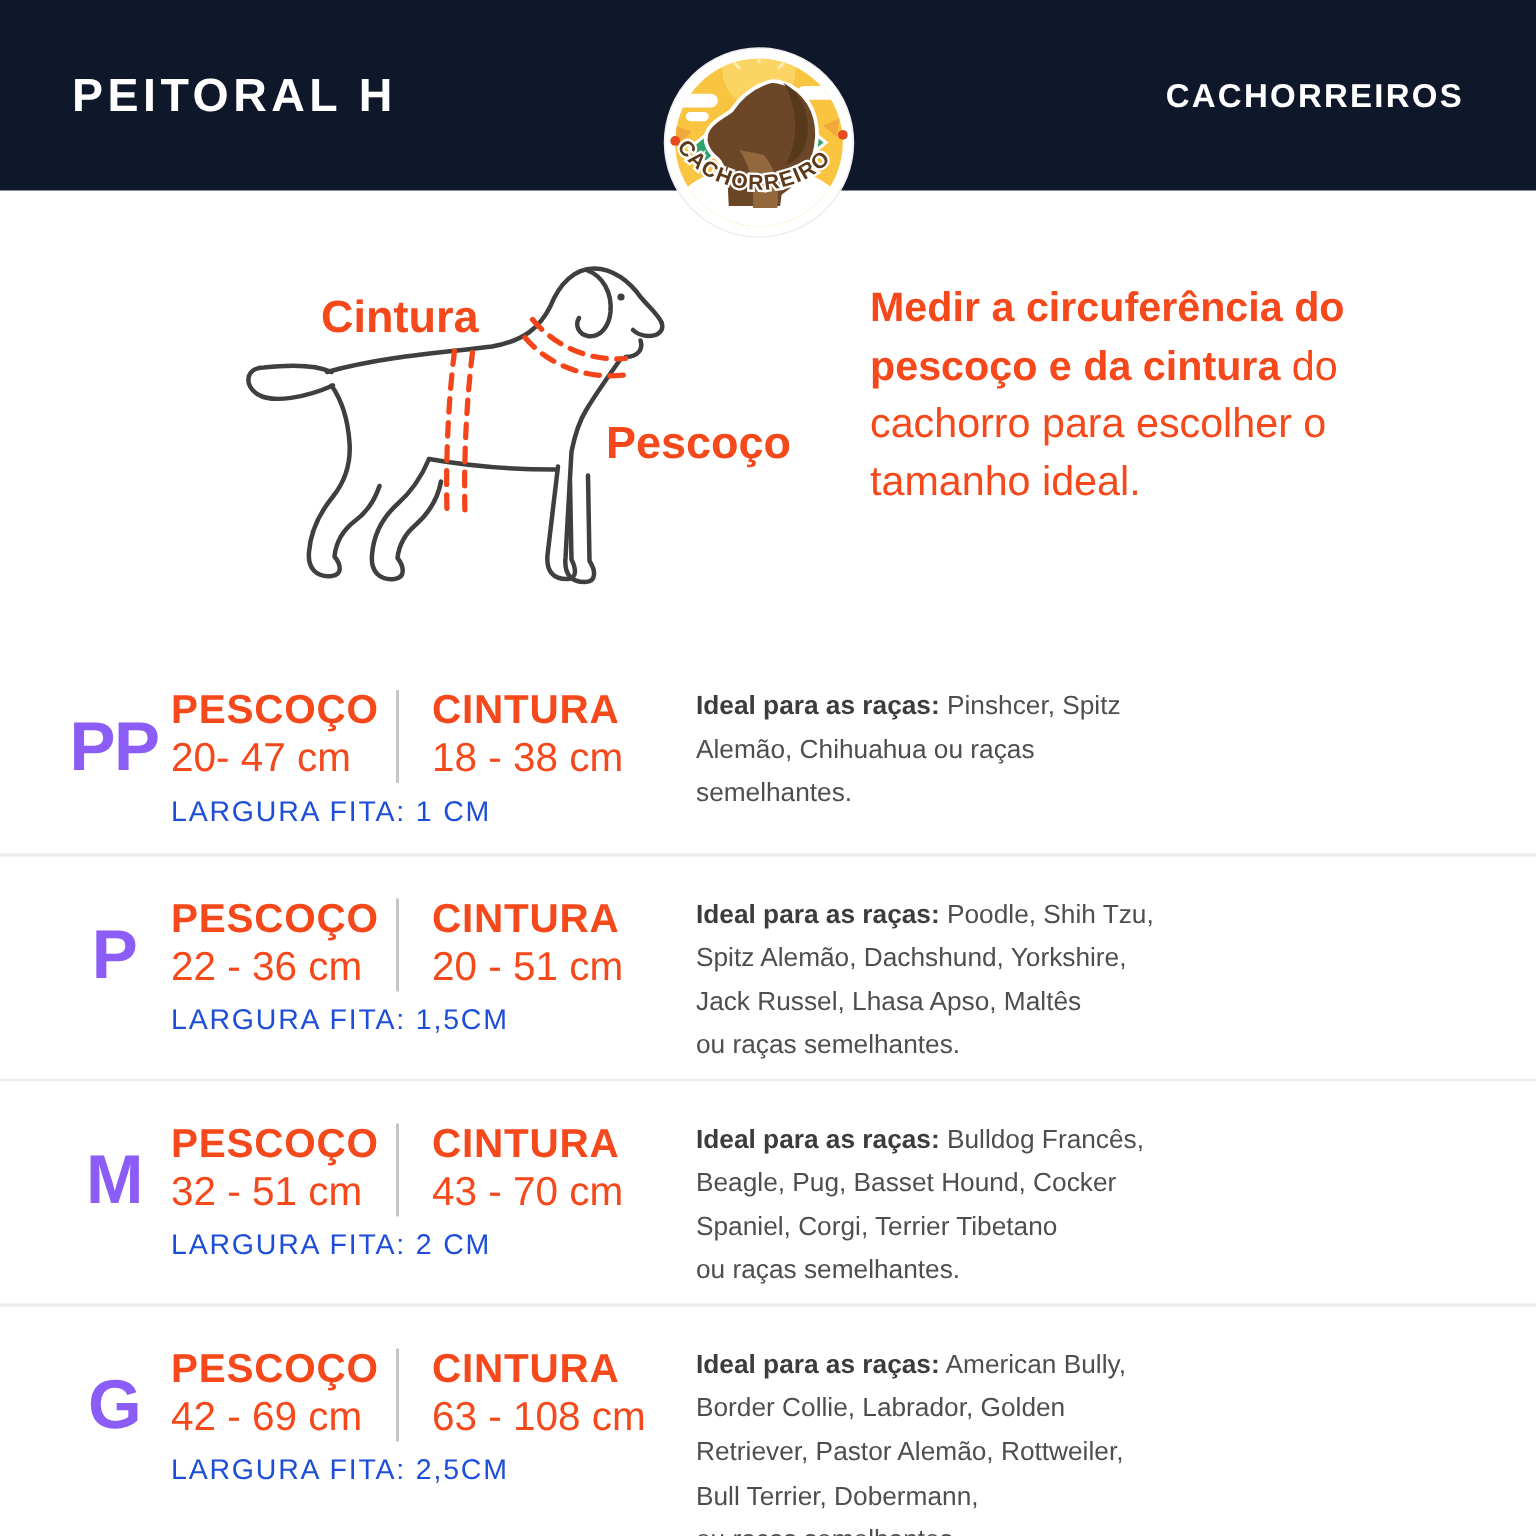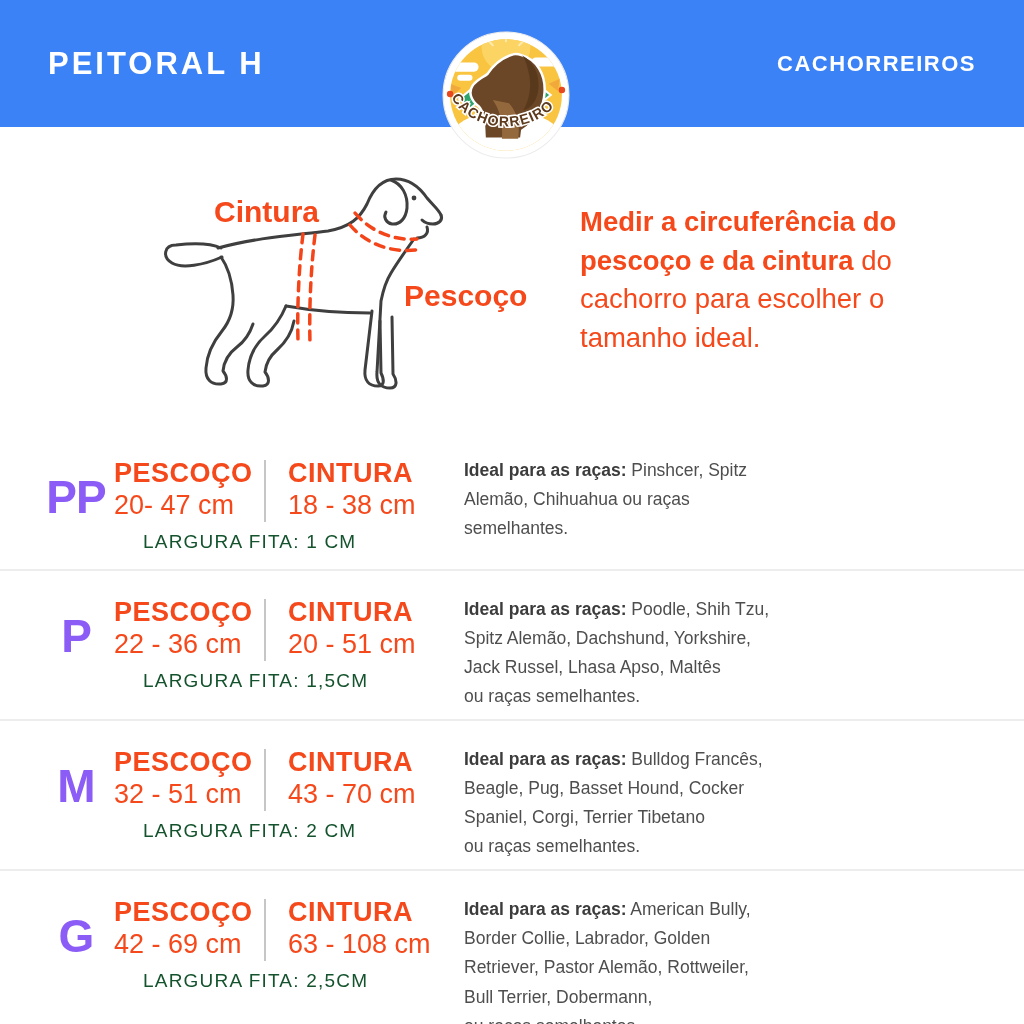--- a/index.html
+++ b/index.html
@@ -14,7 +14,7 @@
   
   .header {
     height:127px;
-    background:#3b82f6;
+    background:#0f172a;
     display:flex;
     justify-content:space-between;
     align-items:center;

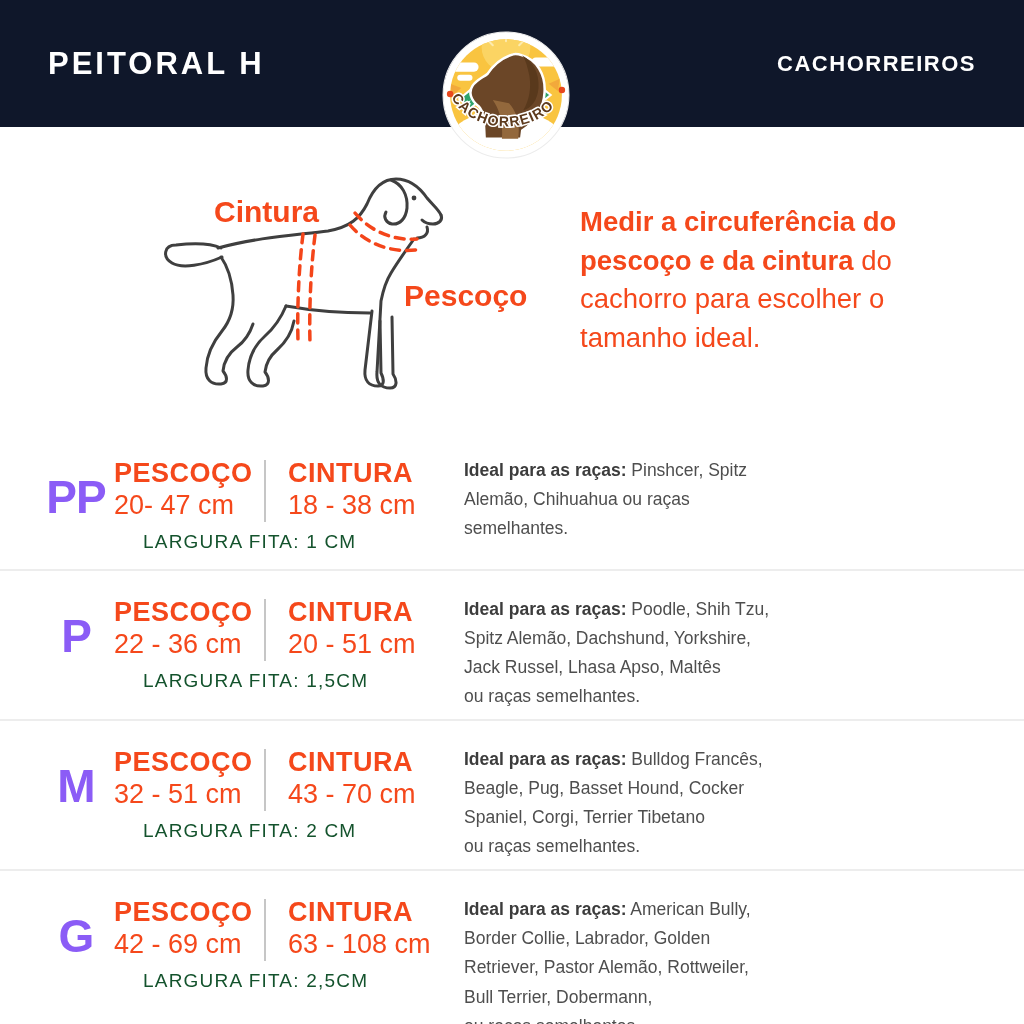--- a/index.html
+++ b/index.html
@@ -39,7 +39,7 @@
   .lbl-cintura { left:214px; top:68px; }
   .lbl-pescoco { left:404px; top:152px; }
   .instruction {
-    position:absolute; left:580px; top:76px; width:382px;
+    position:absolute; left:580px; top:59px; width:382px;
     font-size:27.5px; line-height:1.4; color:#F5481B;
   }
   .instruction .bold-part { font-weight:800; }

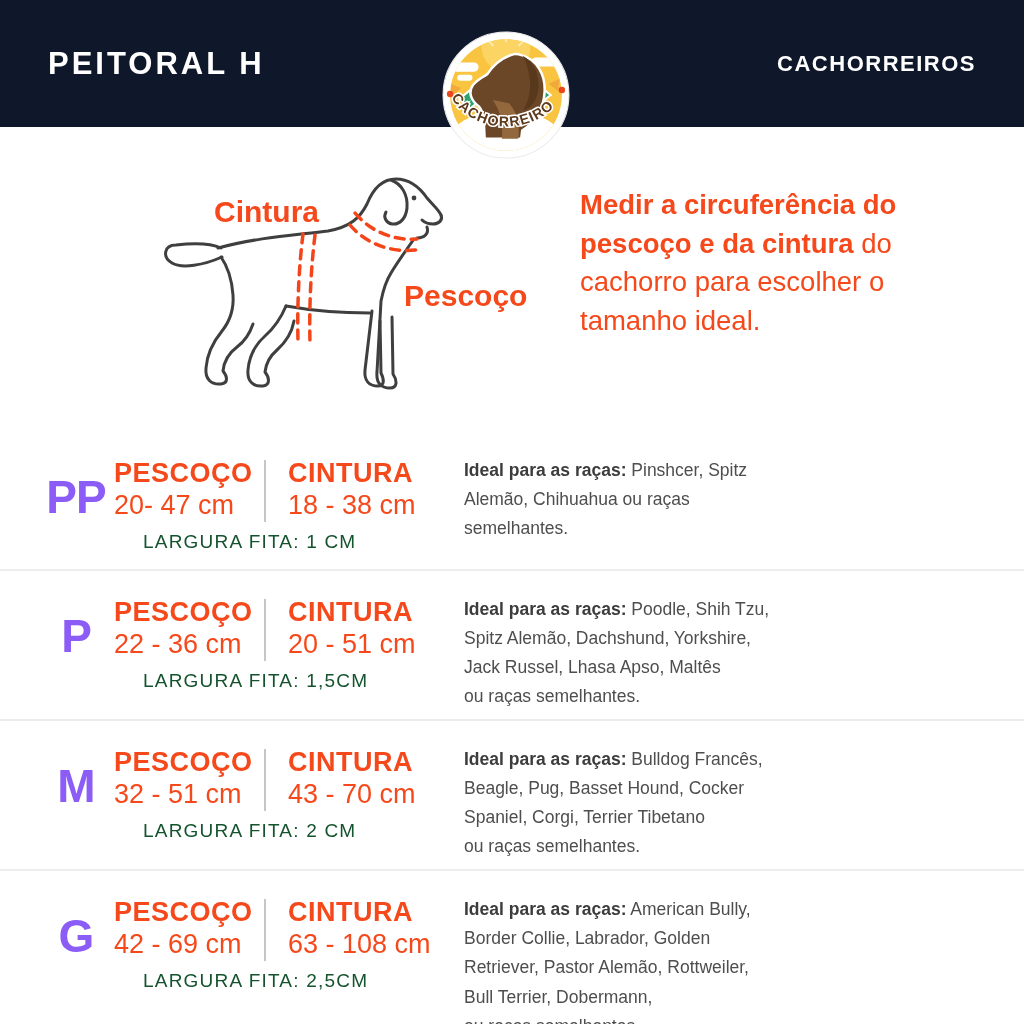--- a/index.html
+++ b/index.html
@@ -75,9 +75,8 @@
     background:#C6C6C6;
   }
   .strap {
-    margin-top:9px; font-size:19px; color:#14532d; letter-spacing:1.2px;
+    margin-top:9px; font-size:19px; color:#1d4ed8; letter-spacing:1.2px;
     white-space:nowrap;
-    margin-left:29px;
   }
   .breeds {
     width:486px; box-sizing:border-box;

